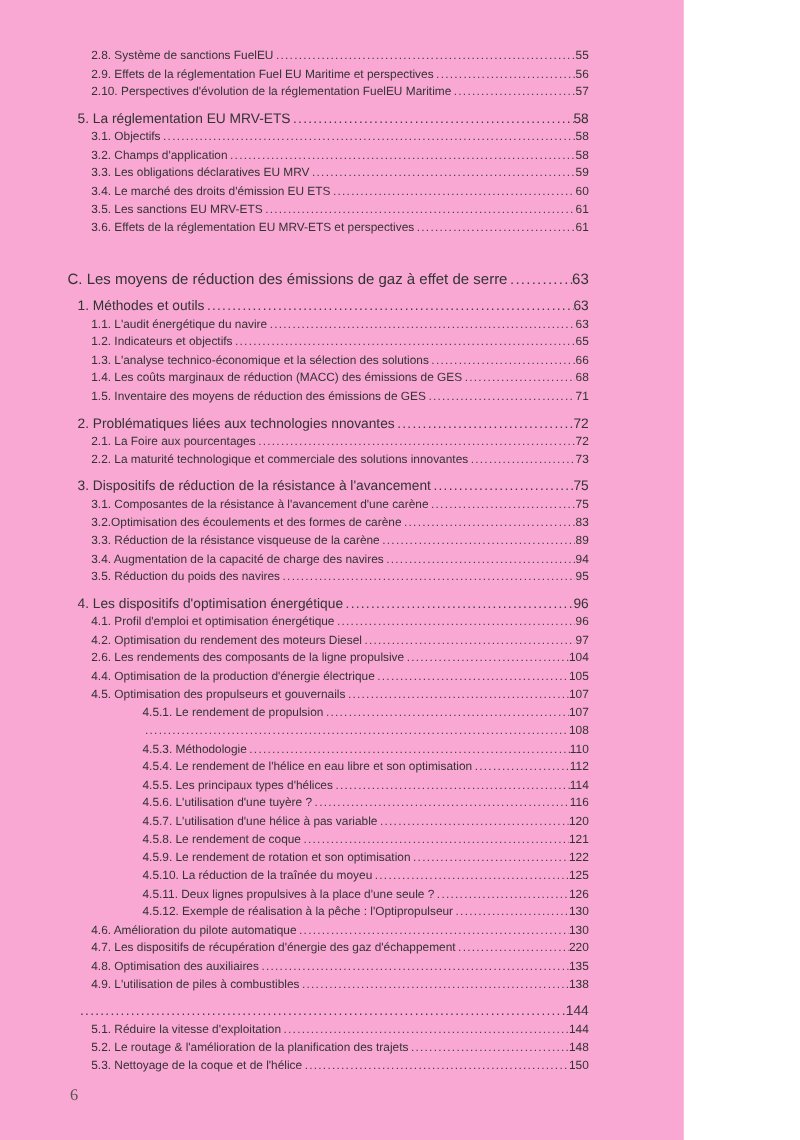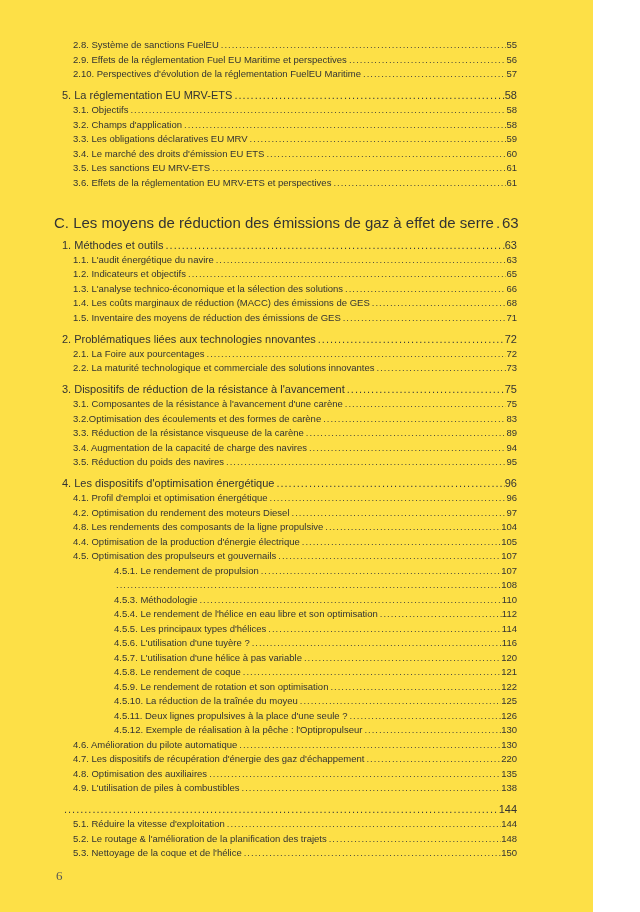--- a/index.html
+++ b/index.html
@@ -5,8 +5,8 @@
   html,body{margin:0;padding:0;background:#ffffff;}
   .page{
     position:relative;
-    width:593px;height:912px;
-    background:#fde047;
+    width:547px;height:912px;
+    background:#f9a8d4;
     overflow:hidden;
     font-family:"Liberation Sans",sans-serif;
     color:#333333;

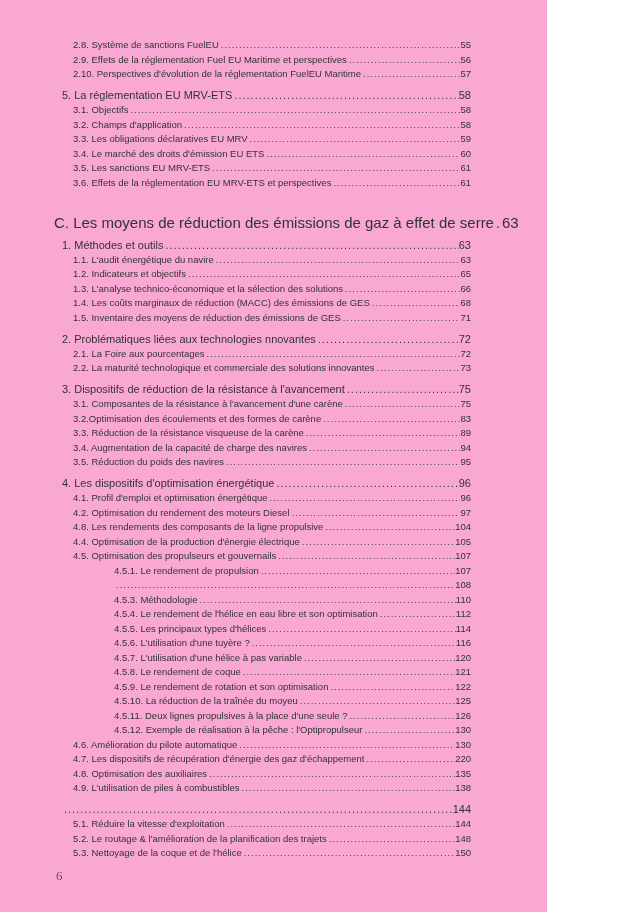--- a/index.html
+++ b/index.html
@@ -33,7 +33,7 @@
   }
   .lvl1{padding-left:8px;}
   .lvl0{
-    font-size:15px;
+    font-size:12px;
     line-height:16px;
     margin-top:10px;
   }

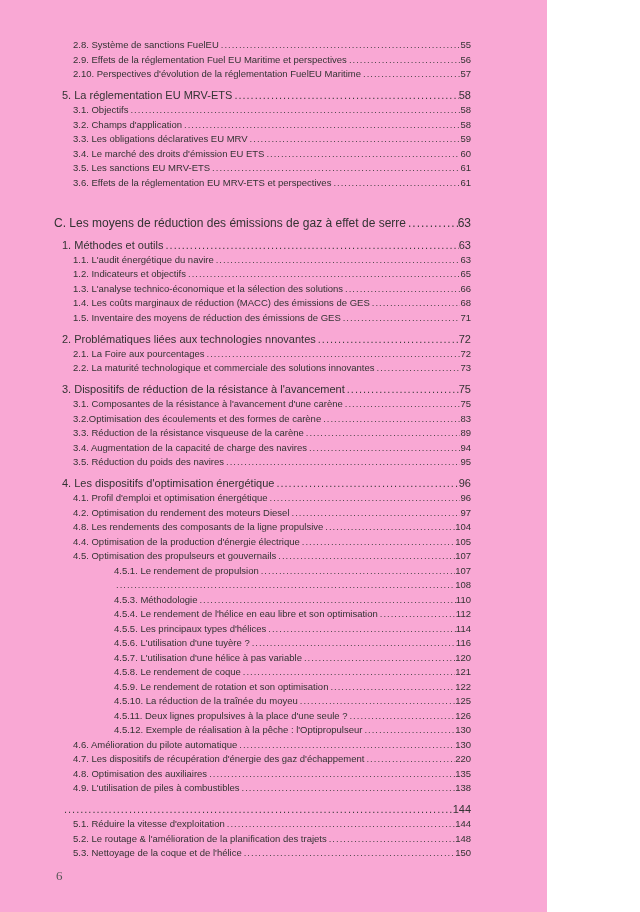--- a/index.html
+++ b/index.html
@@ -217,7 +217,7 @@
         <span class="pageno">97</span>
       </div>
       <div class="row lvl2">
-        <span class="label">4.8. Les rendements des composants de la ligne propulsive</span>
+        <span class="label">2.6. Les rendements des composants de la ligne propulsive</span>
         <span class="leader">....................................................................................................................................................................................................................................................................</span>
         <span class="pageno">104</span>
       </div>

